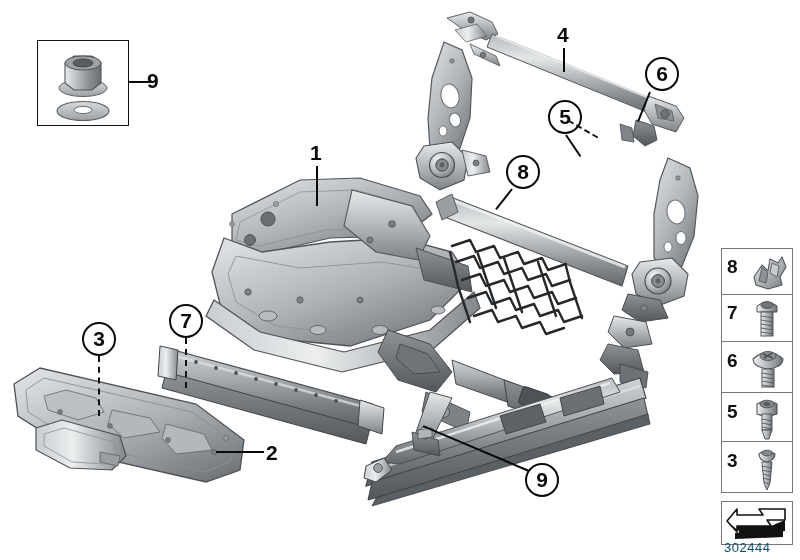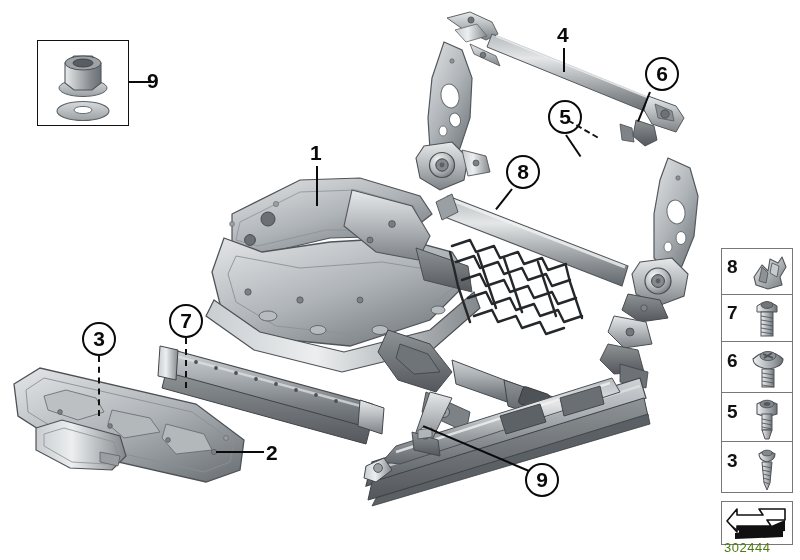--- a/index.html
+++ b/index.html
@@ -28,7 +28,7 @@
   .insetbox{position:absolute;border:1.6px solid #111;background:#fff;box-sizing:border-box;}
   .legendbox{position:absolute;border:1.3px solid #777;background:#fff;box-sizing:border-box;}
   .legendnum{position:absolute;font-weight:bold;font-size:19px;color:#111;line-height:1;}
-  .partid{position:absolute;font-size:13px;color:#4d7c0f;letter-spacing:.5px;}
+  .partid{position:absolute;font-size:13px;color:#0c4a6e;letter-spacing:.5px;}
 
   svg{display:block;}
   .sv{position:absolute;top:0;left:0;pointer-events:none;}

